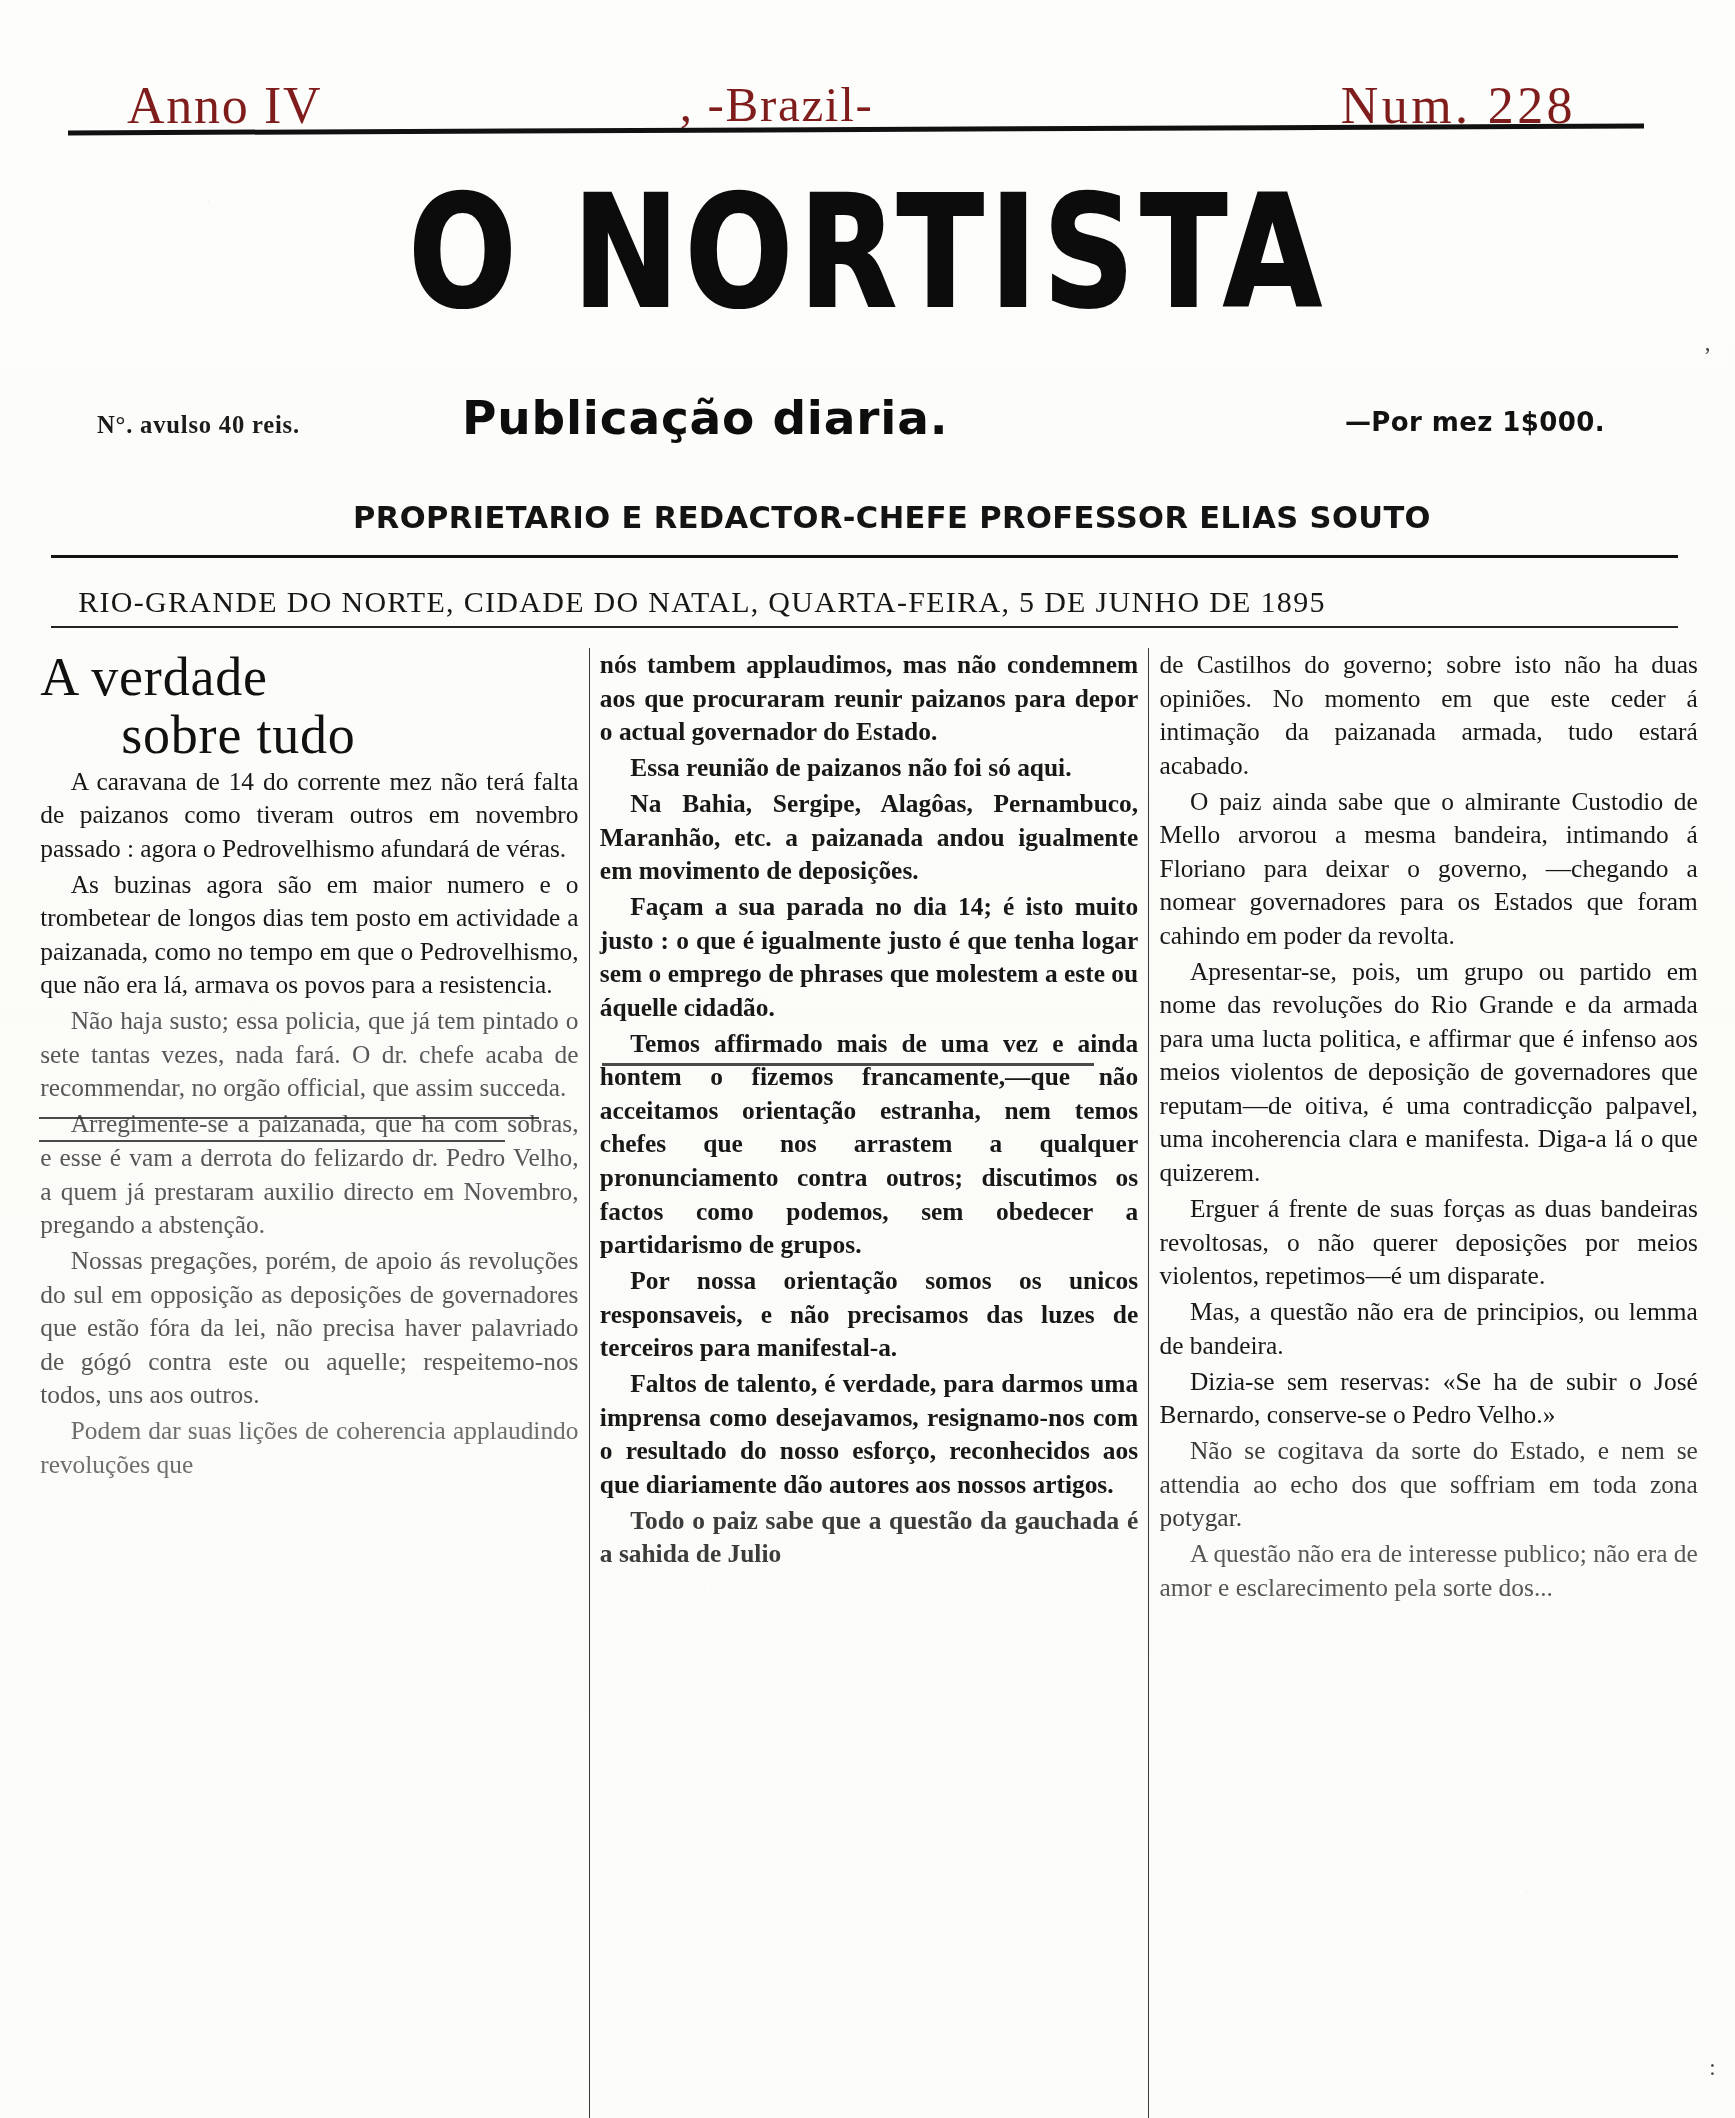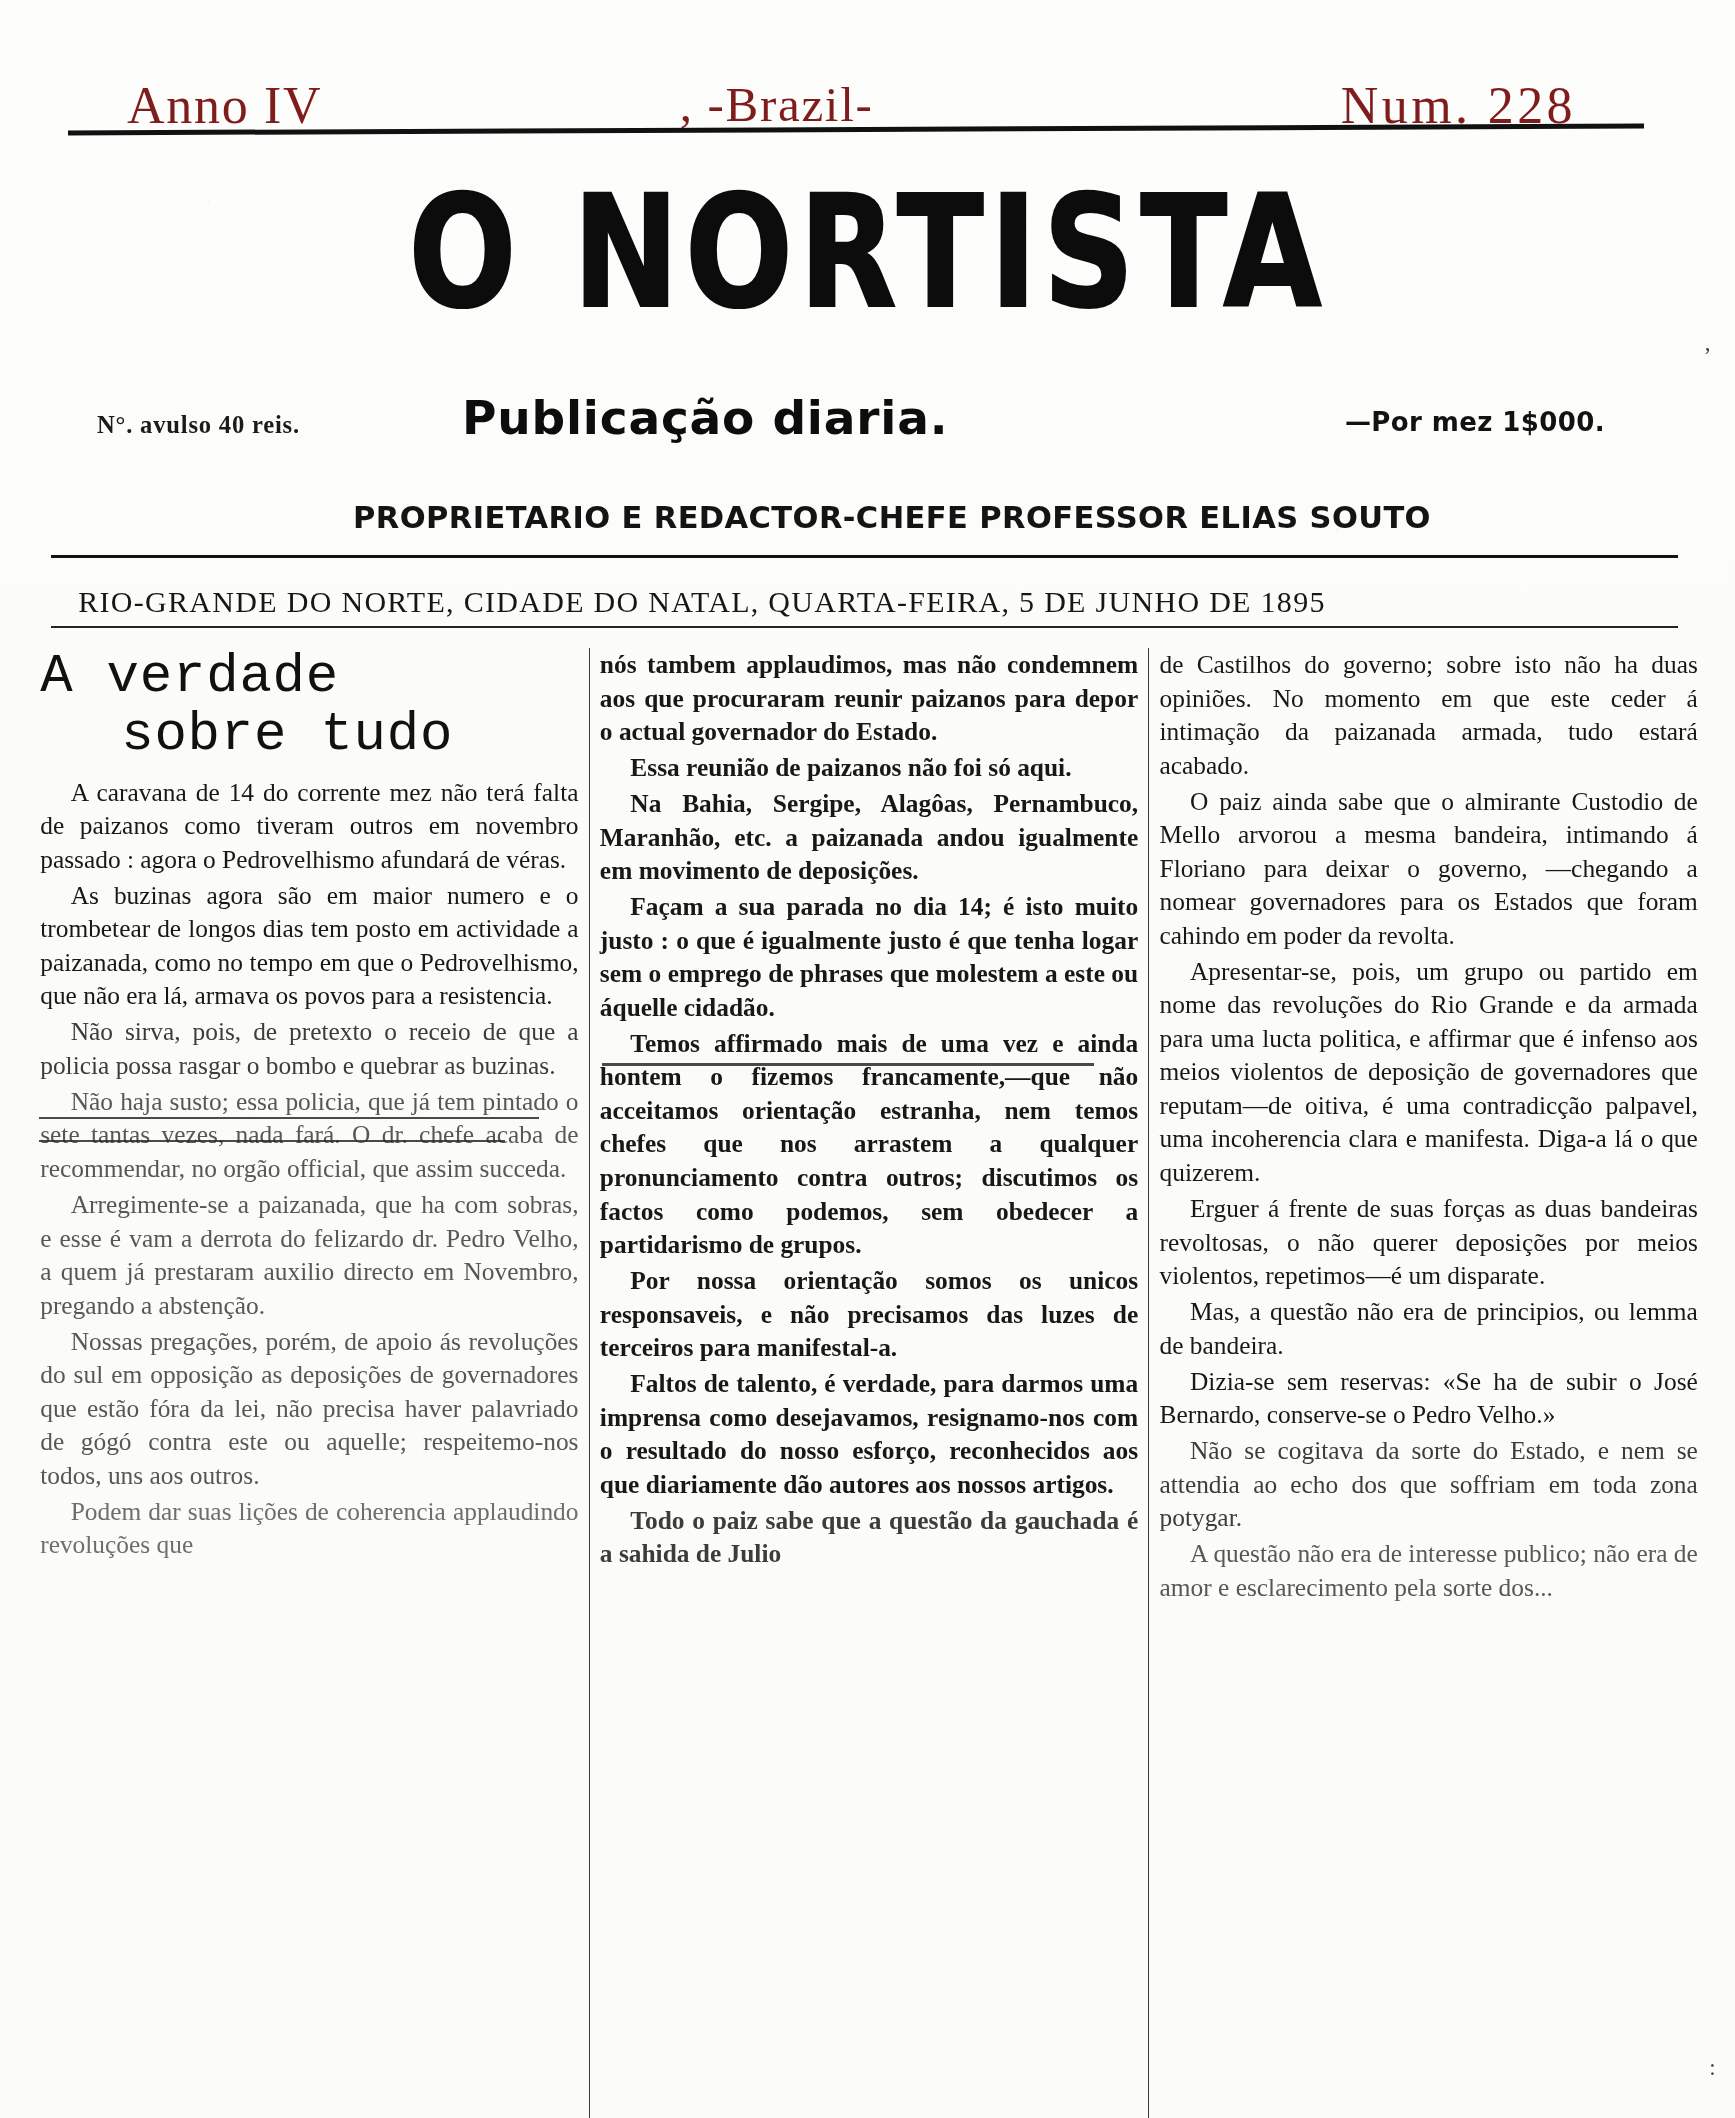--- a/index.html
+++ b/index.html
@@ -182,12 +182,11 @@
   .col + .col { border-left: 1.3px solid #3a3a3a; }
 
   .headline {
-    font-family: Liberation Mono, monospace;
+    font-family: Liberation Serif, serif;
     font-size: 54px;
     line-height: 1.08;
     letter-spacing: 0.8px;
     color: #111;
-    margin-bottom: 11px;
   }
   .headline .l2 {
     display: block;

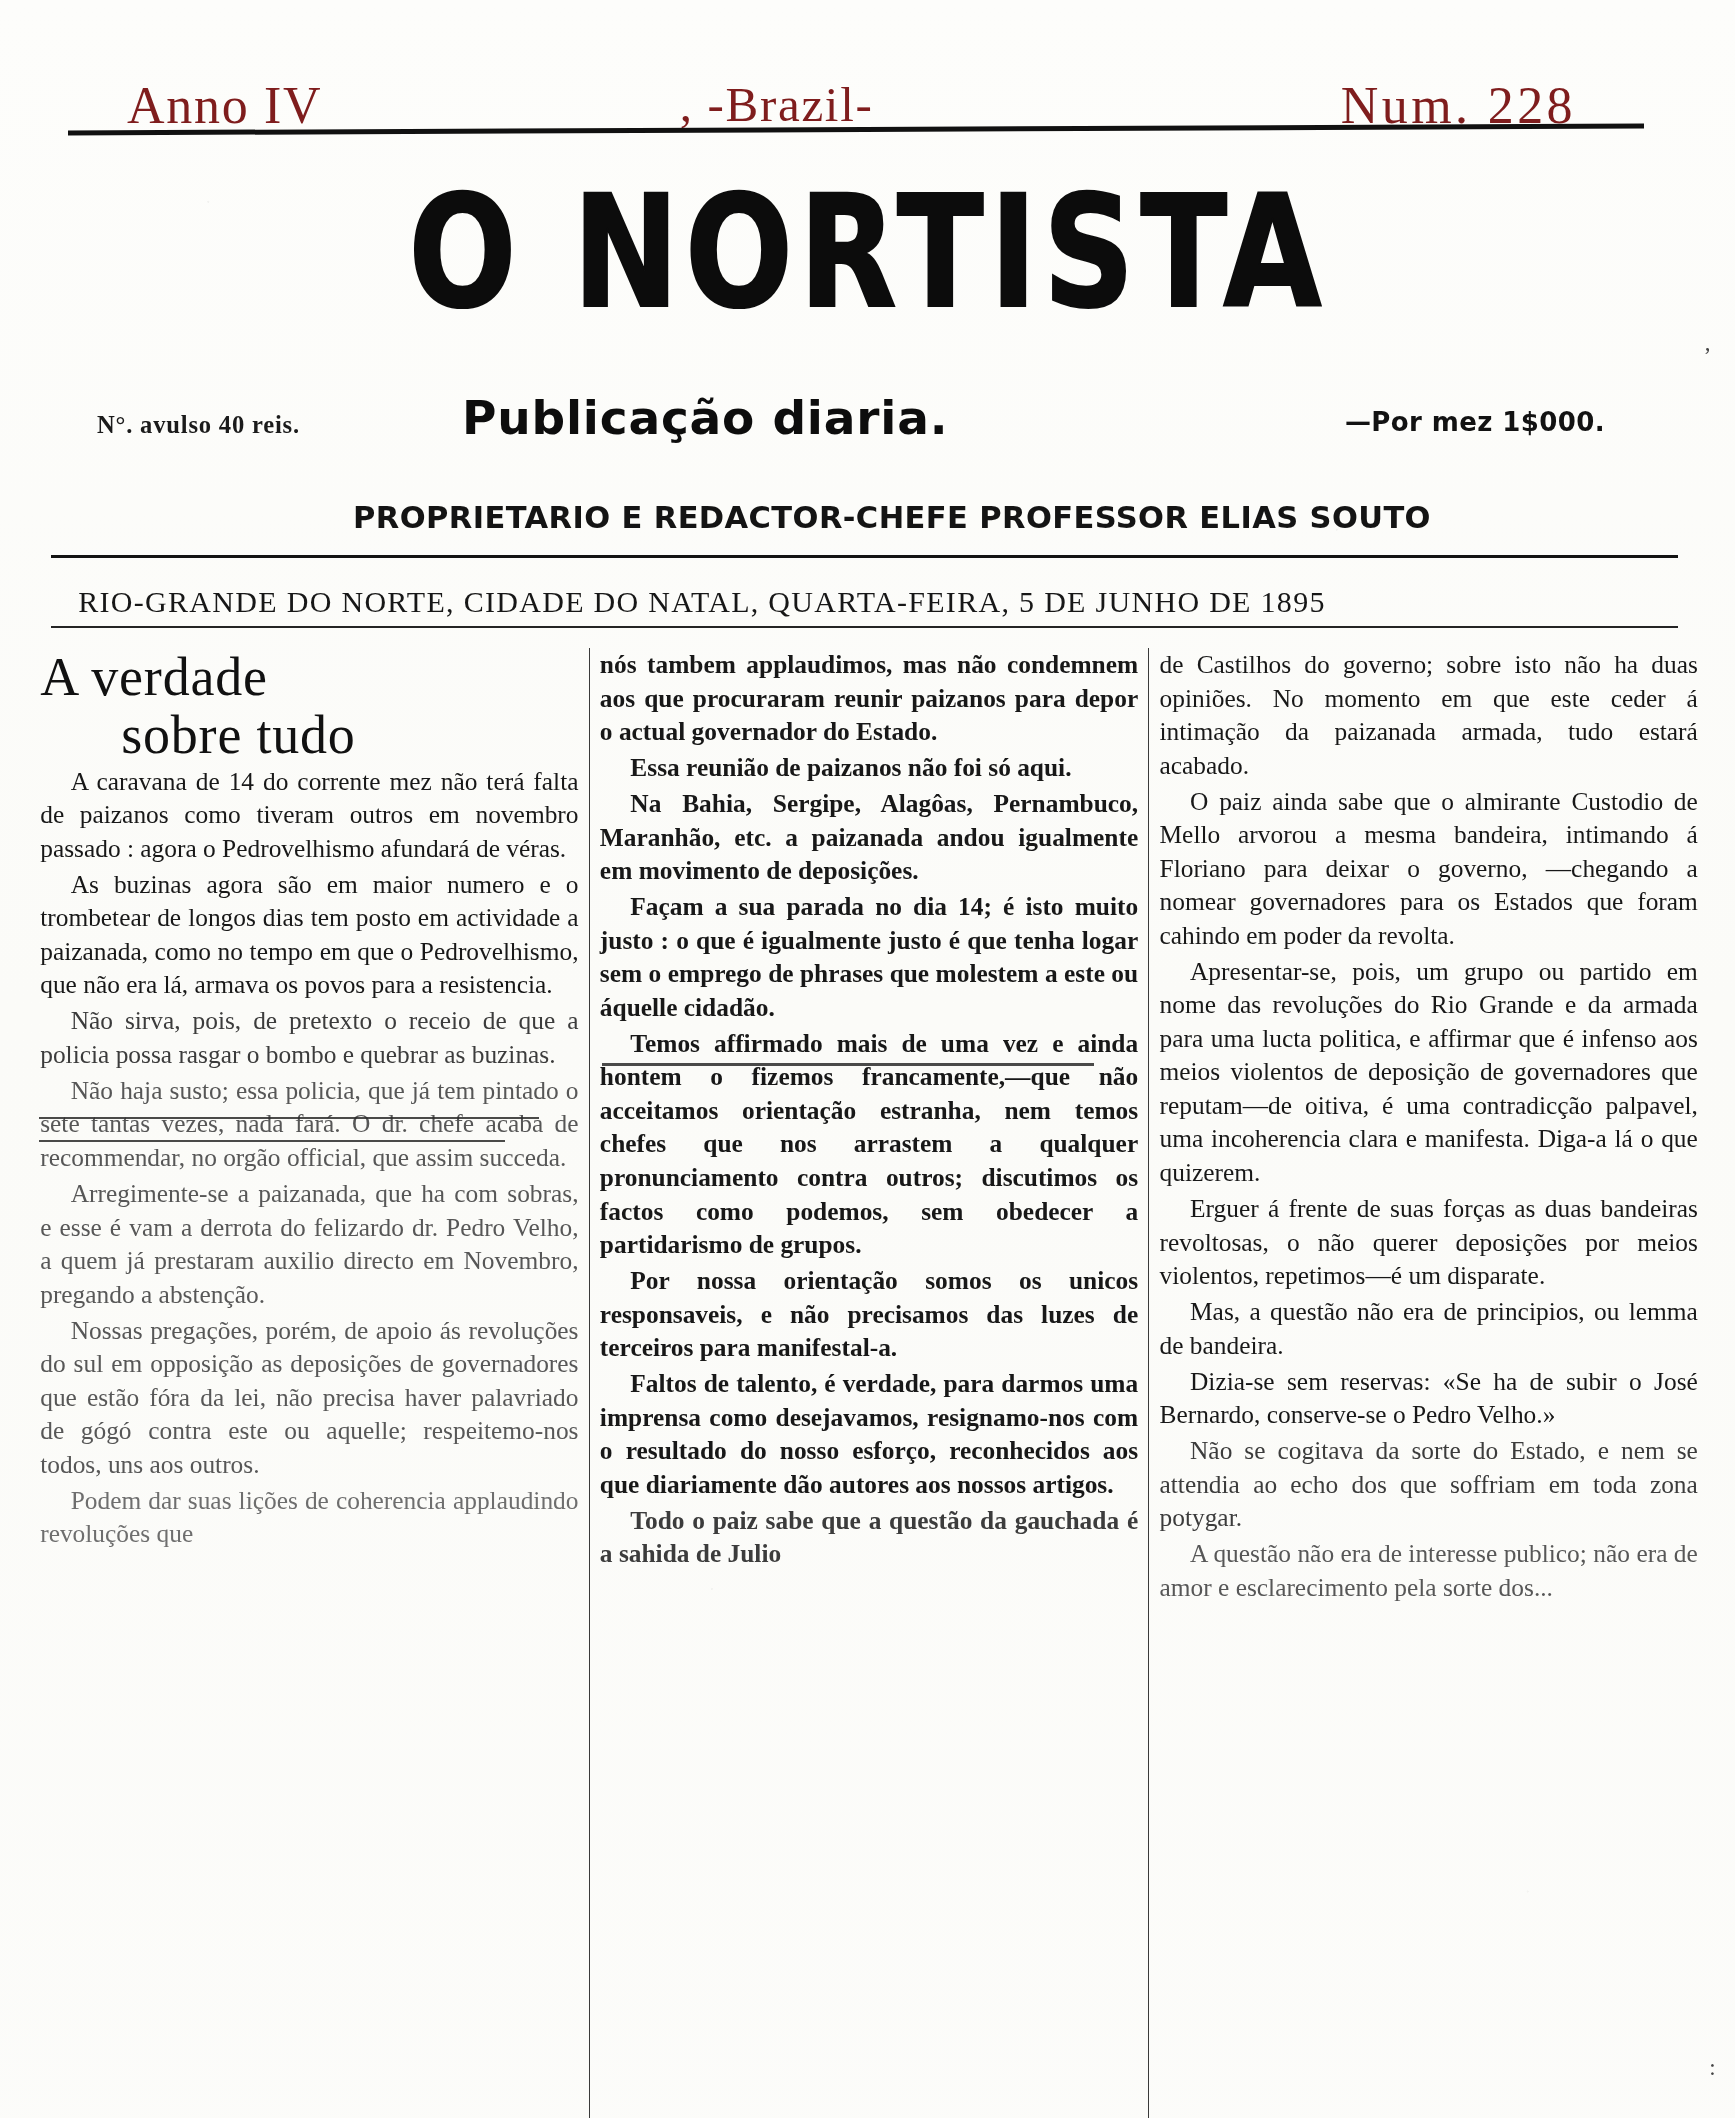--- a/index.html
+++ b/index.html
@@ -256,7 +256,6 @@
       </div>
       <p class="art">A caravana de 14 do corrente mez não terá falta de paizanos como tiveram outros em novembro passado : agora o Pedrovelhismo afundará de véras.</p>
       <p class="art">As buzinas agora são em maior numero e o trombetear de longos dias tem posto em actividade a paizanada, como no tempo em que o Pedrovelhismo, que não era lá, armava os povos para a resistencia.</p>
-      <p class="art fade1">Não sirva, pois, de pretexto o receio de que a policia possa rasgar o bombo e quebrar as buzinas.</p>
       <p class="art fade2">Não haja susto; essa policia, que já tem pintado o sete tantas vezes, nada fará. O dr. chefe acaba de recommendar, no orgão official, que assim succeda.</p>
       <p class="art fade2">Arregimente-se a paizanada, que ha com sobras, e esse é vam a derrota do felizardo dr. Pedro Velho, a quem já prestaram auxilio directo em Novembro, pregando a abstenção.</p>
       <p class="art fade2">Nossas pregações, porém, de apoio ás revoluções do sul em opposição as deposições de governadores que estão fóra da lei, não precisa haver palavriado de gógó contra este ou aquelle; respeitemo-nos todos, uns aos outros.</p>

